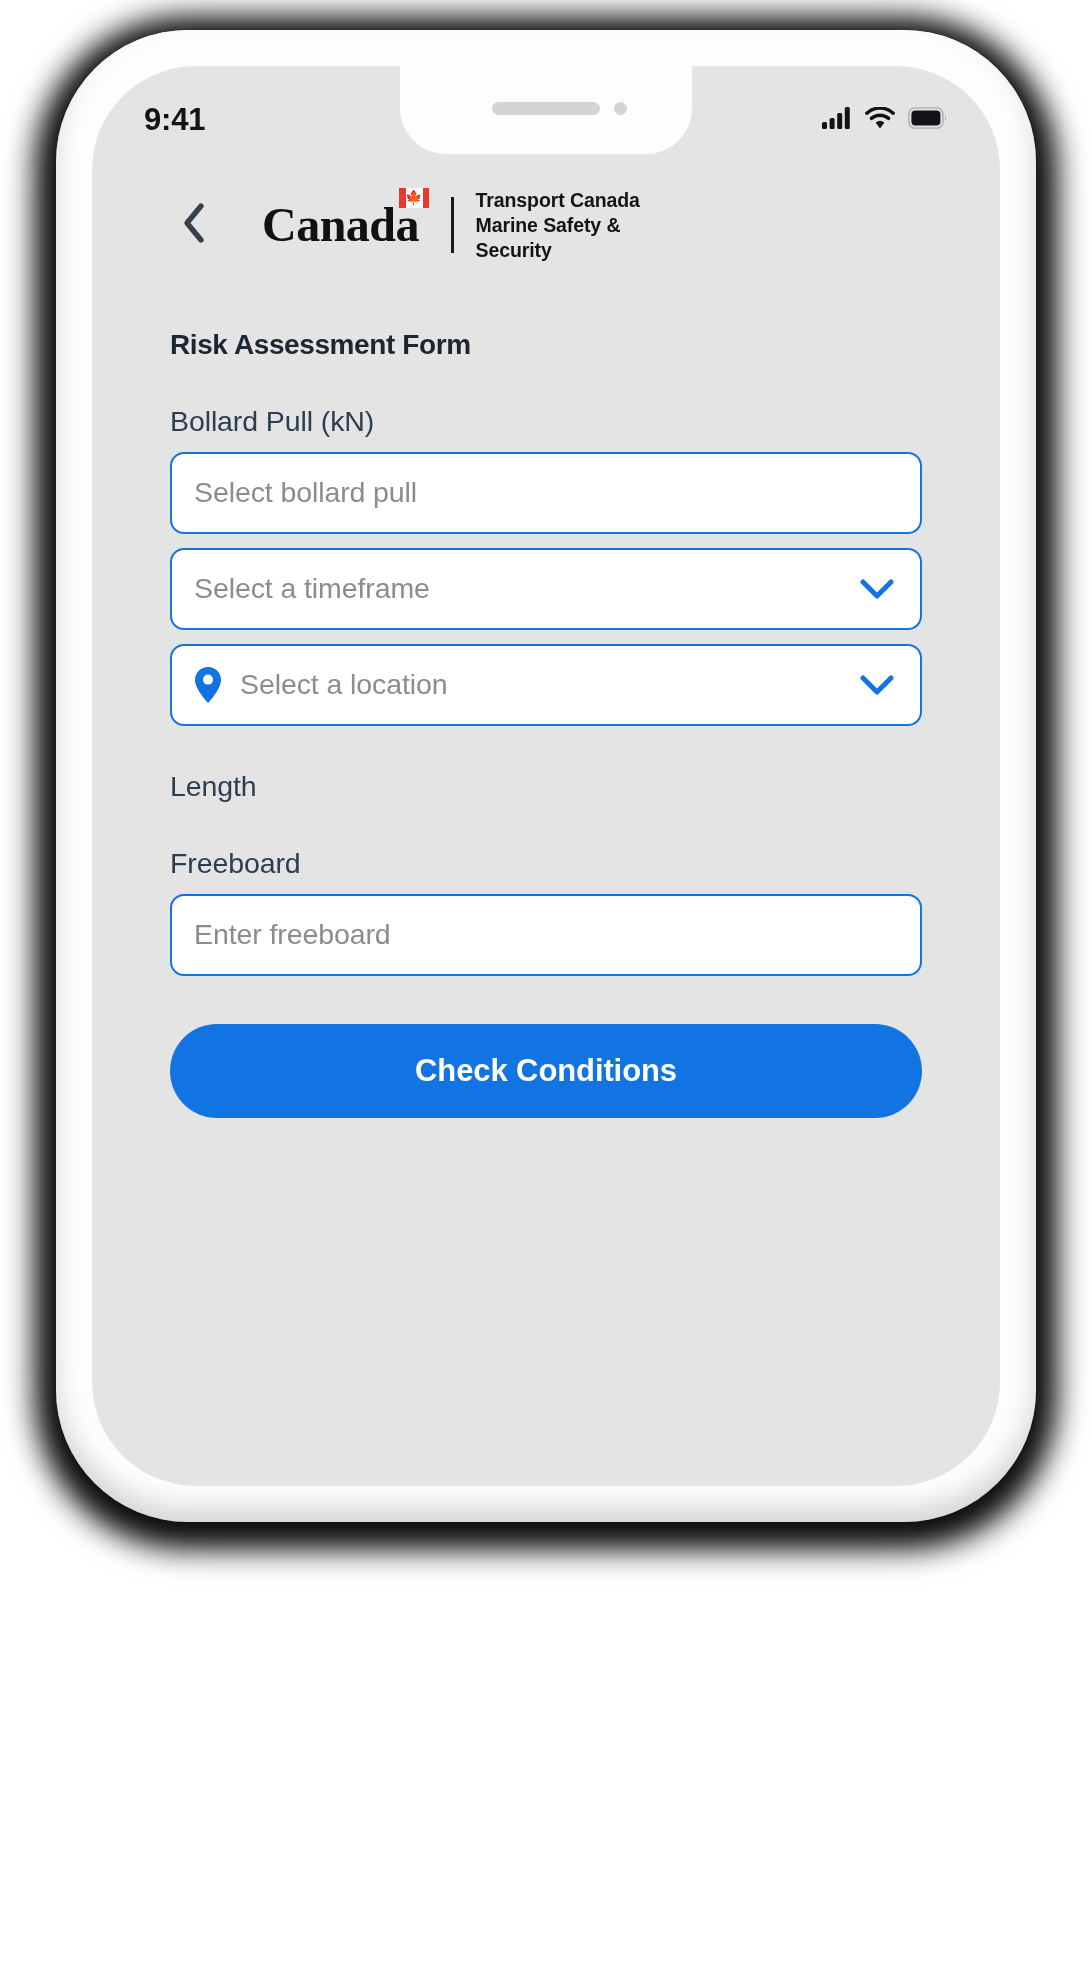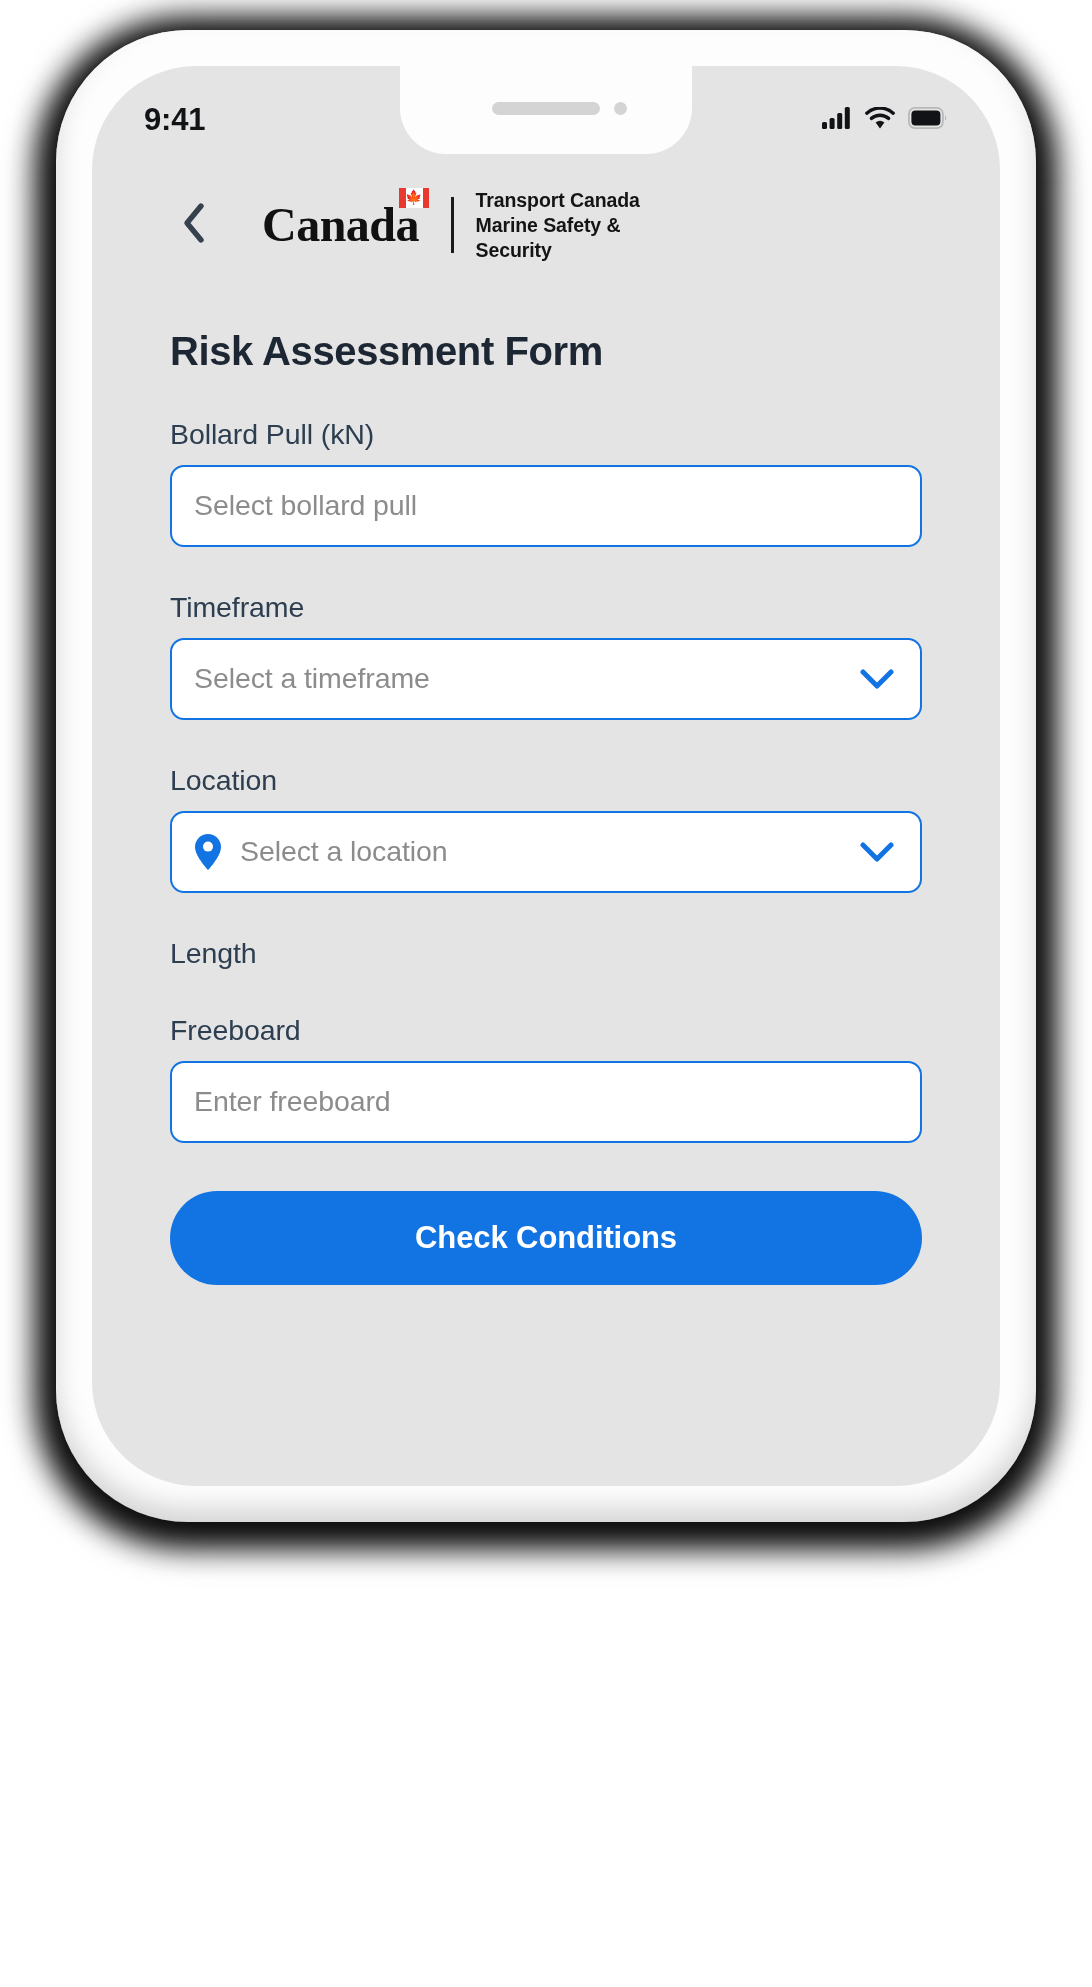--- a/index.html
+++ b/index.html
@@ -205,7 +205,7 @@
   
   .page-title {
     margin: 66px 0 0 78px;
-    font-size: 40px;
+    font-size: 28px;
     font-weight: 700;
     color: #1d2733;
     letter-spacing: -0.4px;

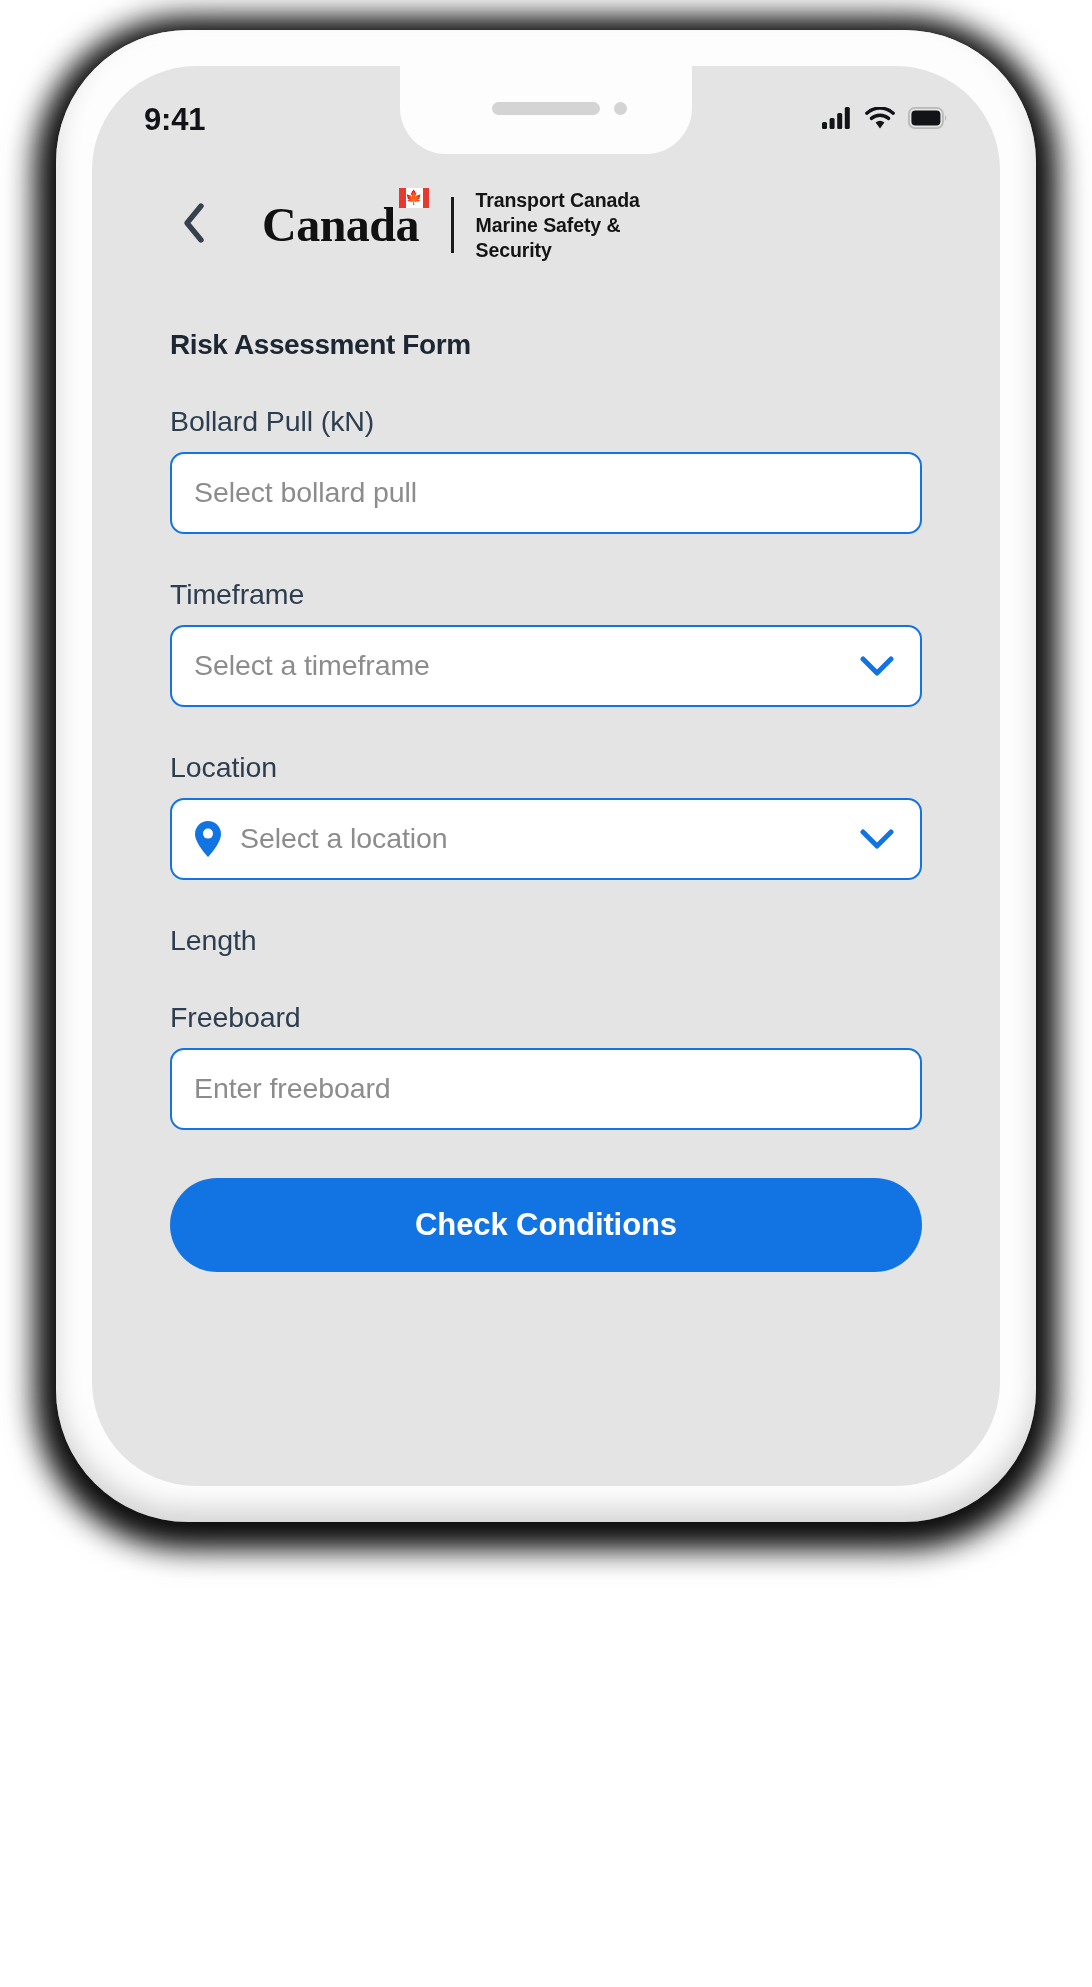--- a/index.html
+++ b/index.html
@@ -352,7 +352,6 @@
         </div>
 
         <div class="field">
-          <label class="field-label">Timeframe</label>
           <div class="control">
             <span class="placeholder">Select a timeframe</span>
             <span class="chevron">

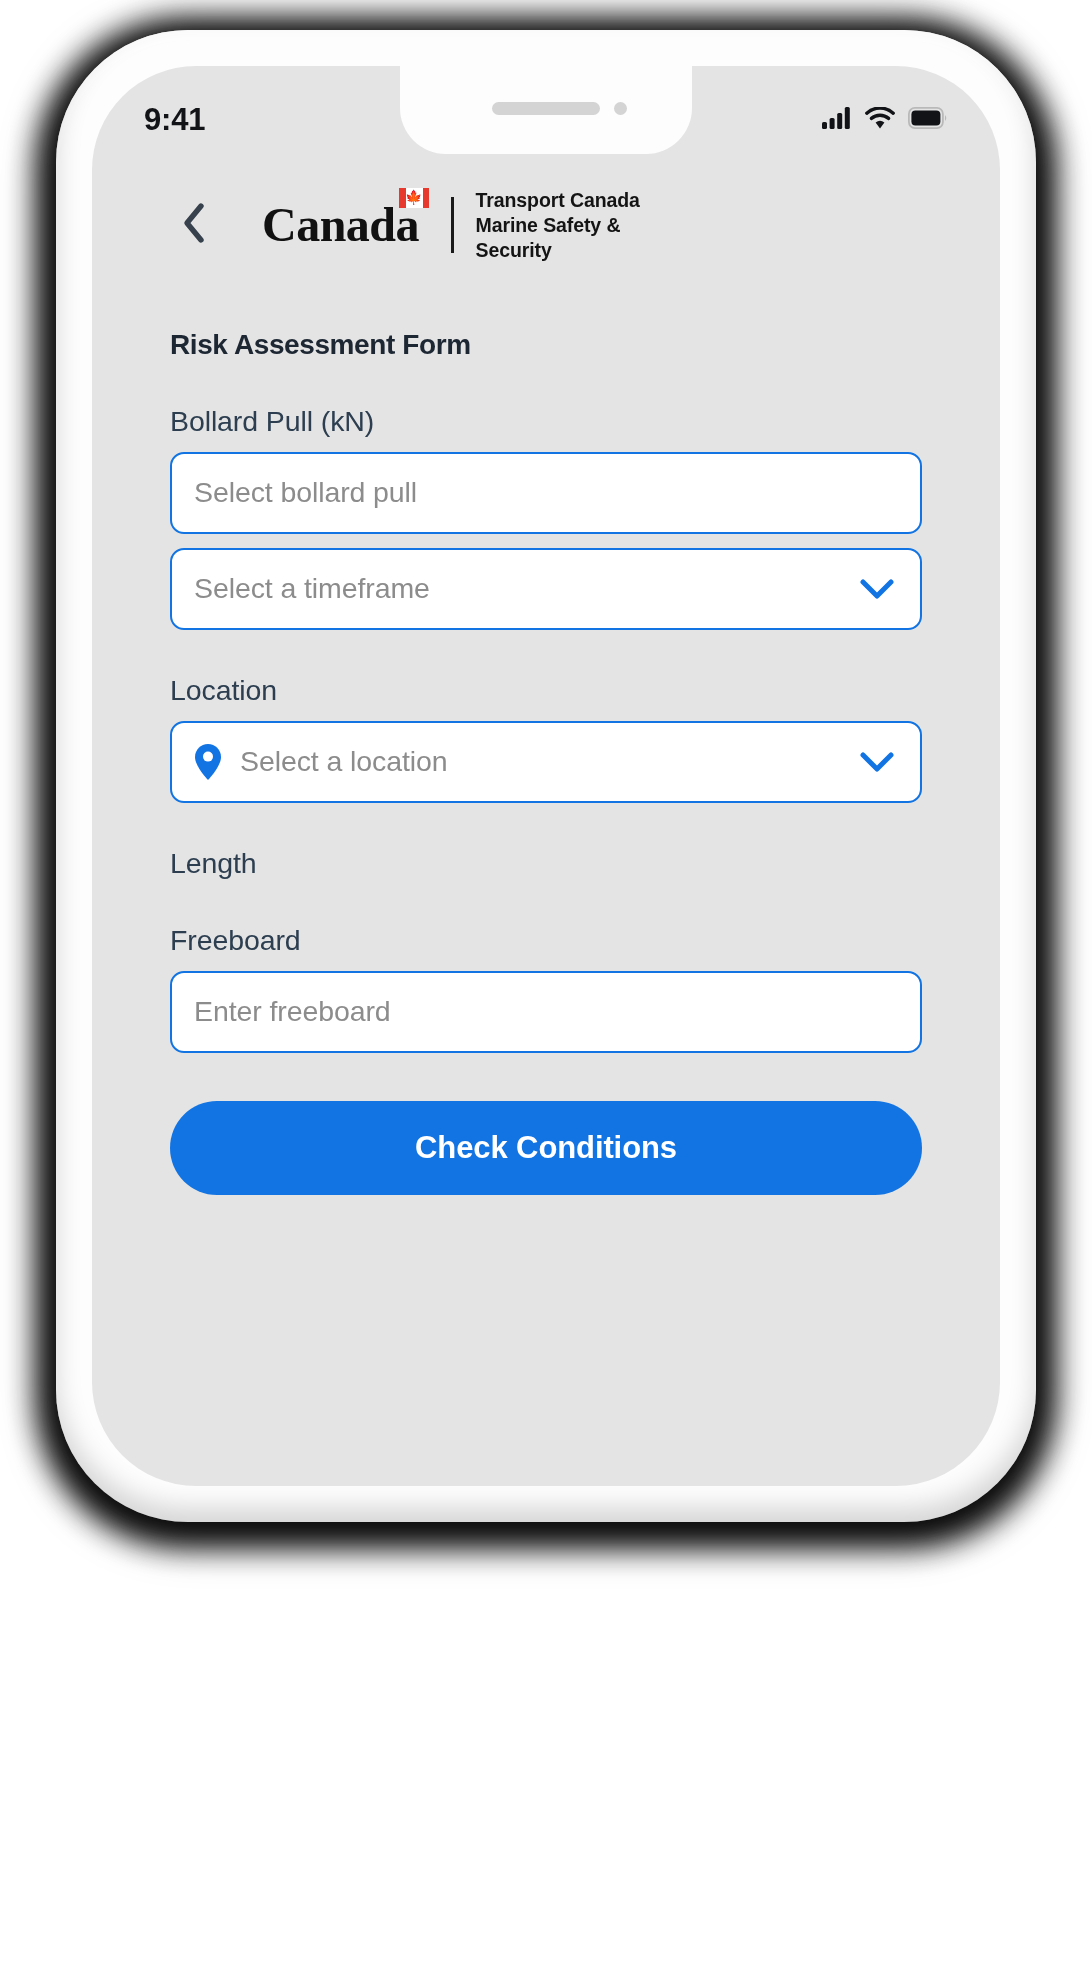--- a/index.html
+++ b/index.html
@@ -363,7 +363,6 @@
         </div>
 
         <div class="field">
-          <label class="field-label">Location</label>
           <div class="control with-icon">
             <span class="pin">
               <svg width="28" height="38" viewBox="0 0 28 38">

